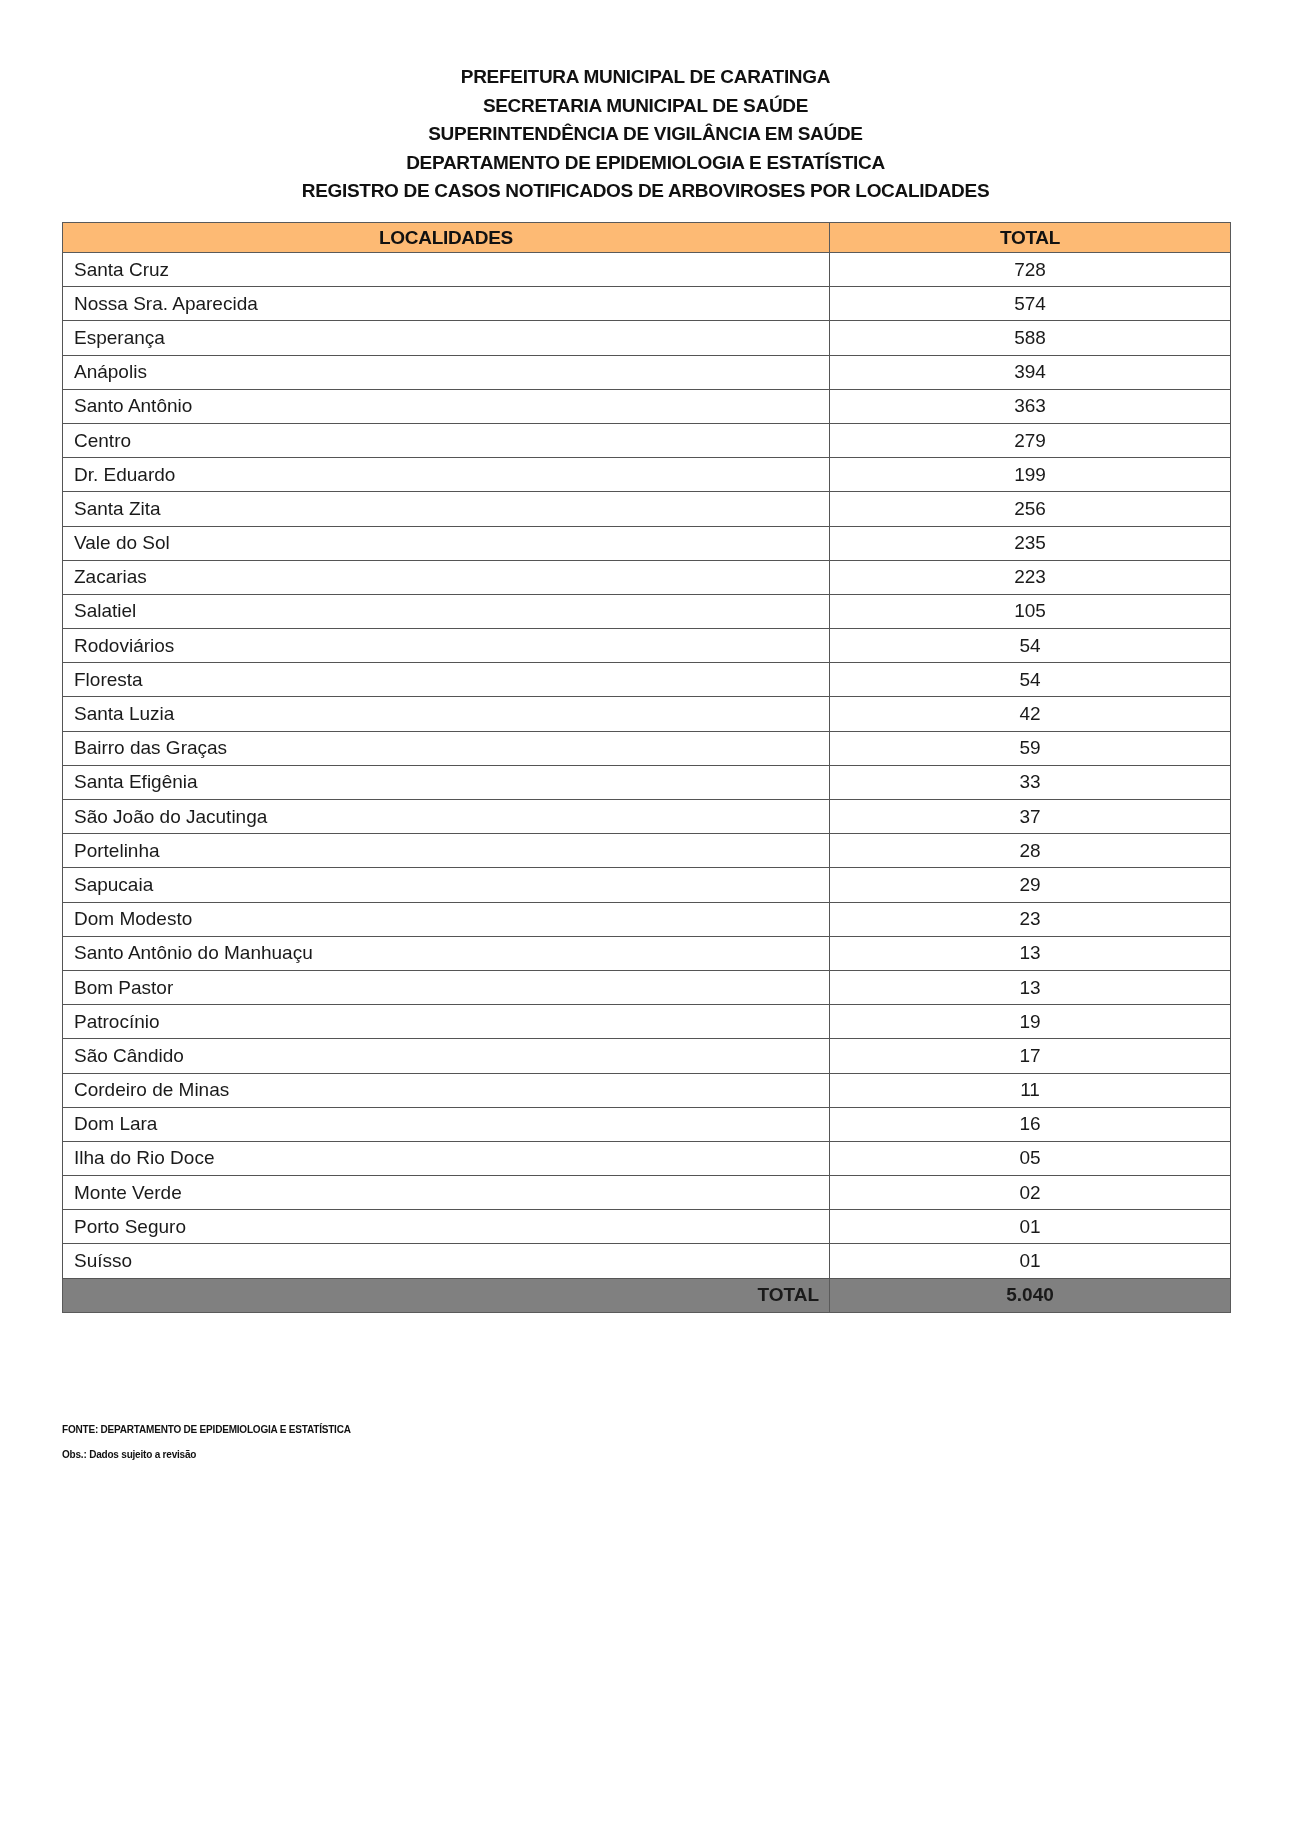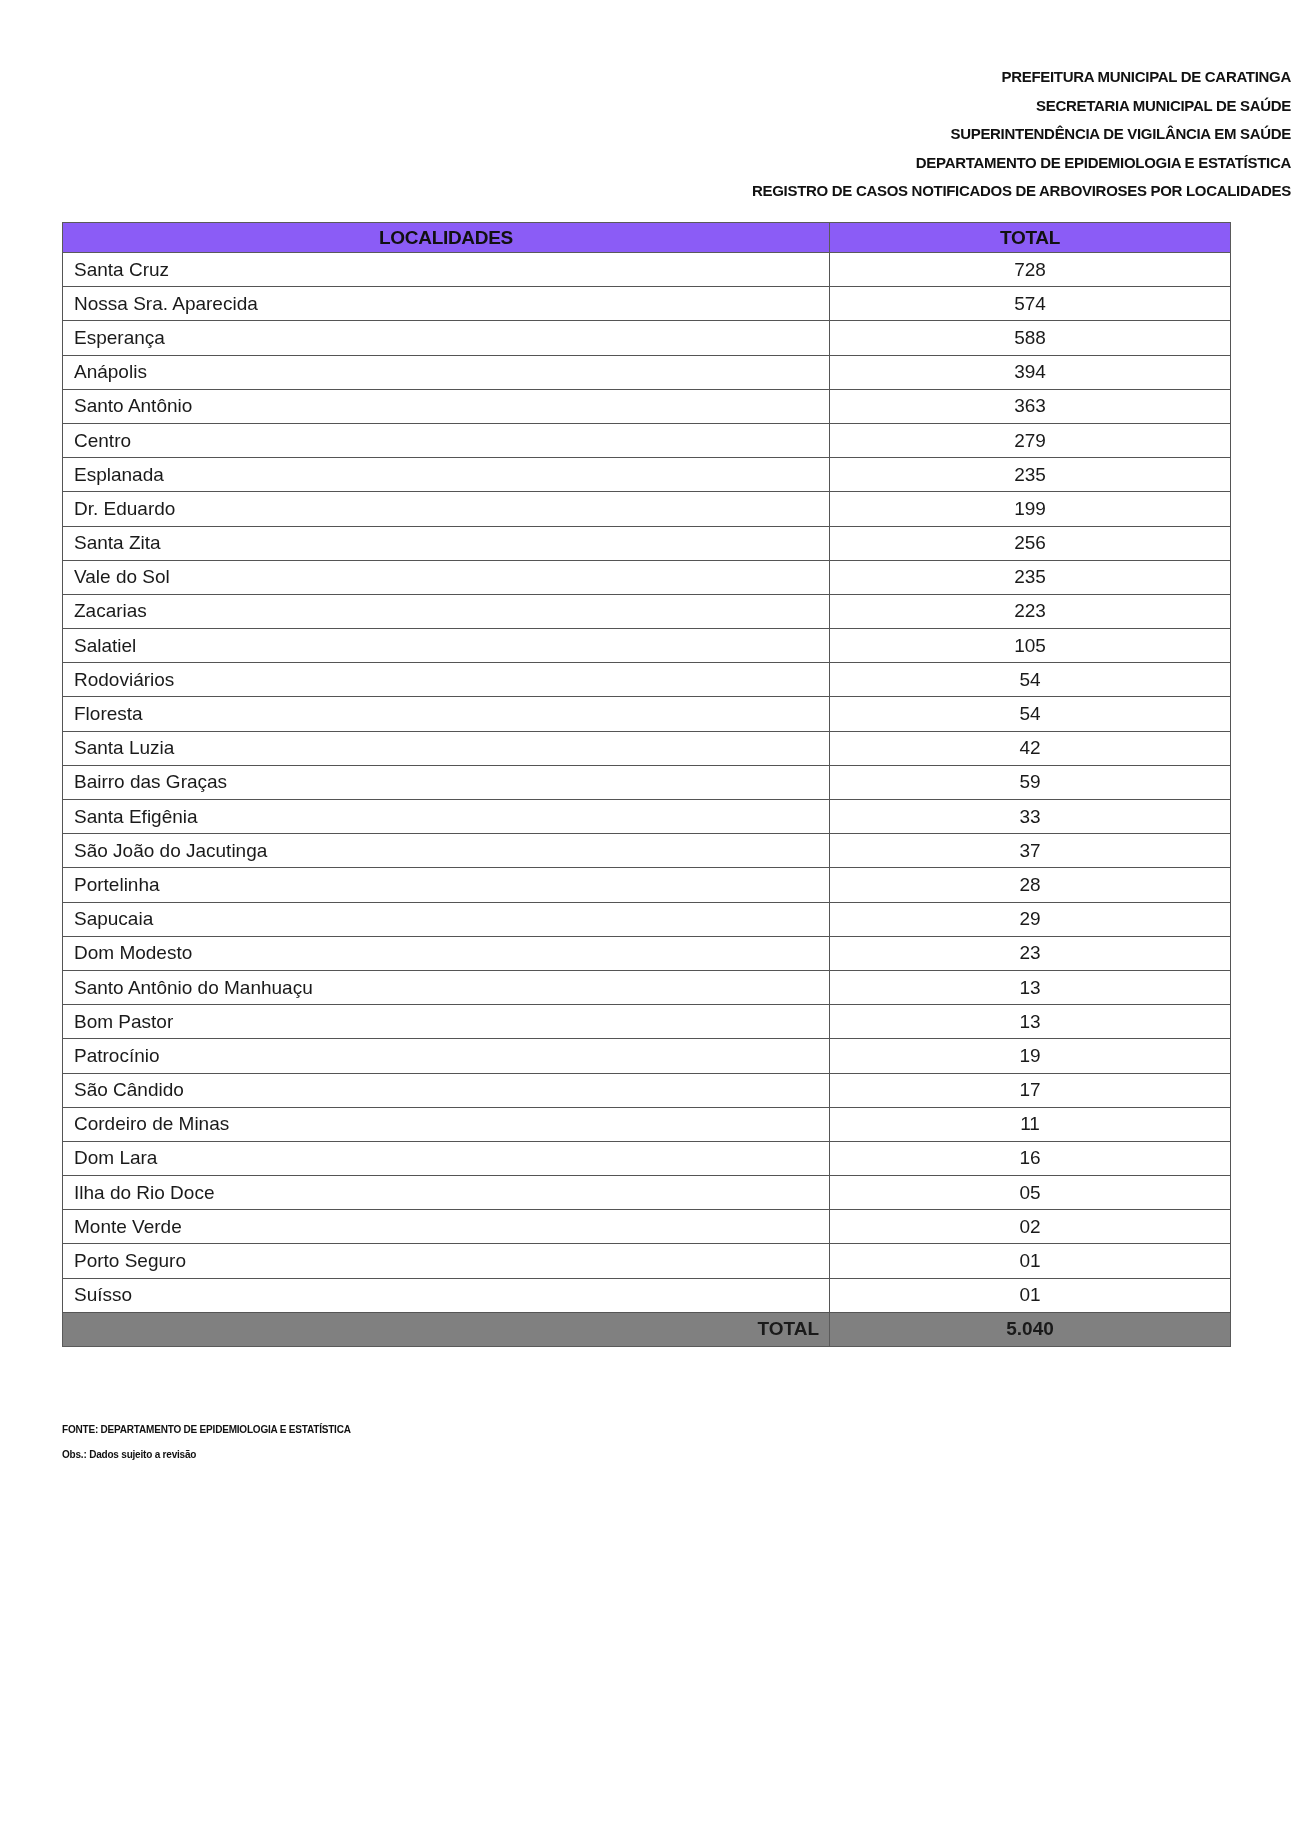--- a/index.html
+++ b/index.html
@@ -12,8 +12,8 @@
       text-align: center;
     }
     .titles div {
-      font-weight: bold; font-size: 15px; line-height: 28.5px;
-      letter-spacing: -0.3px; color: #111; text-align: right;
+      font-weight: bold; font-size: 19px; line-height: 28.5px;
+      letter-spacing: -0.3px; color: #111;
     }
     table.grid {
       position: absolute; left: 62px; top: 222px;

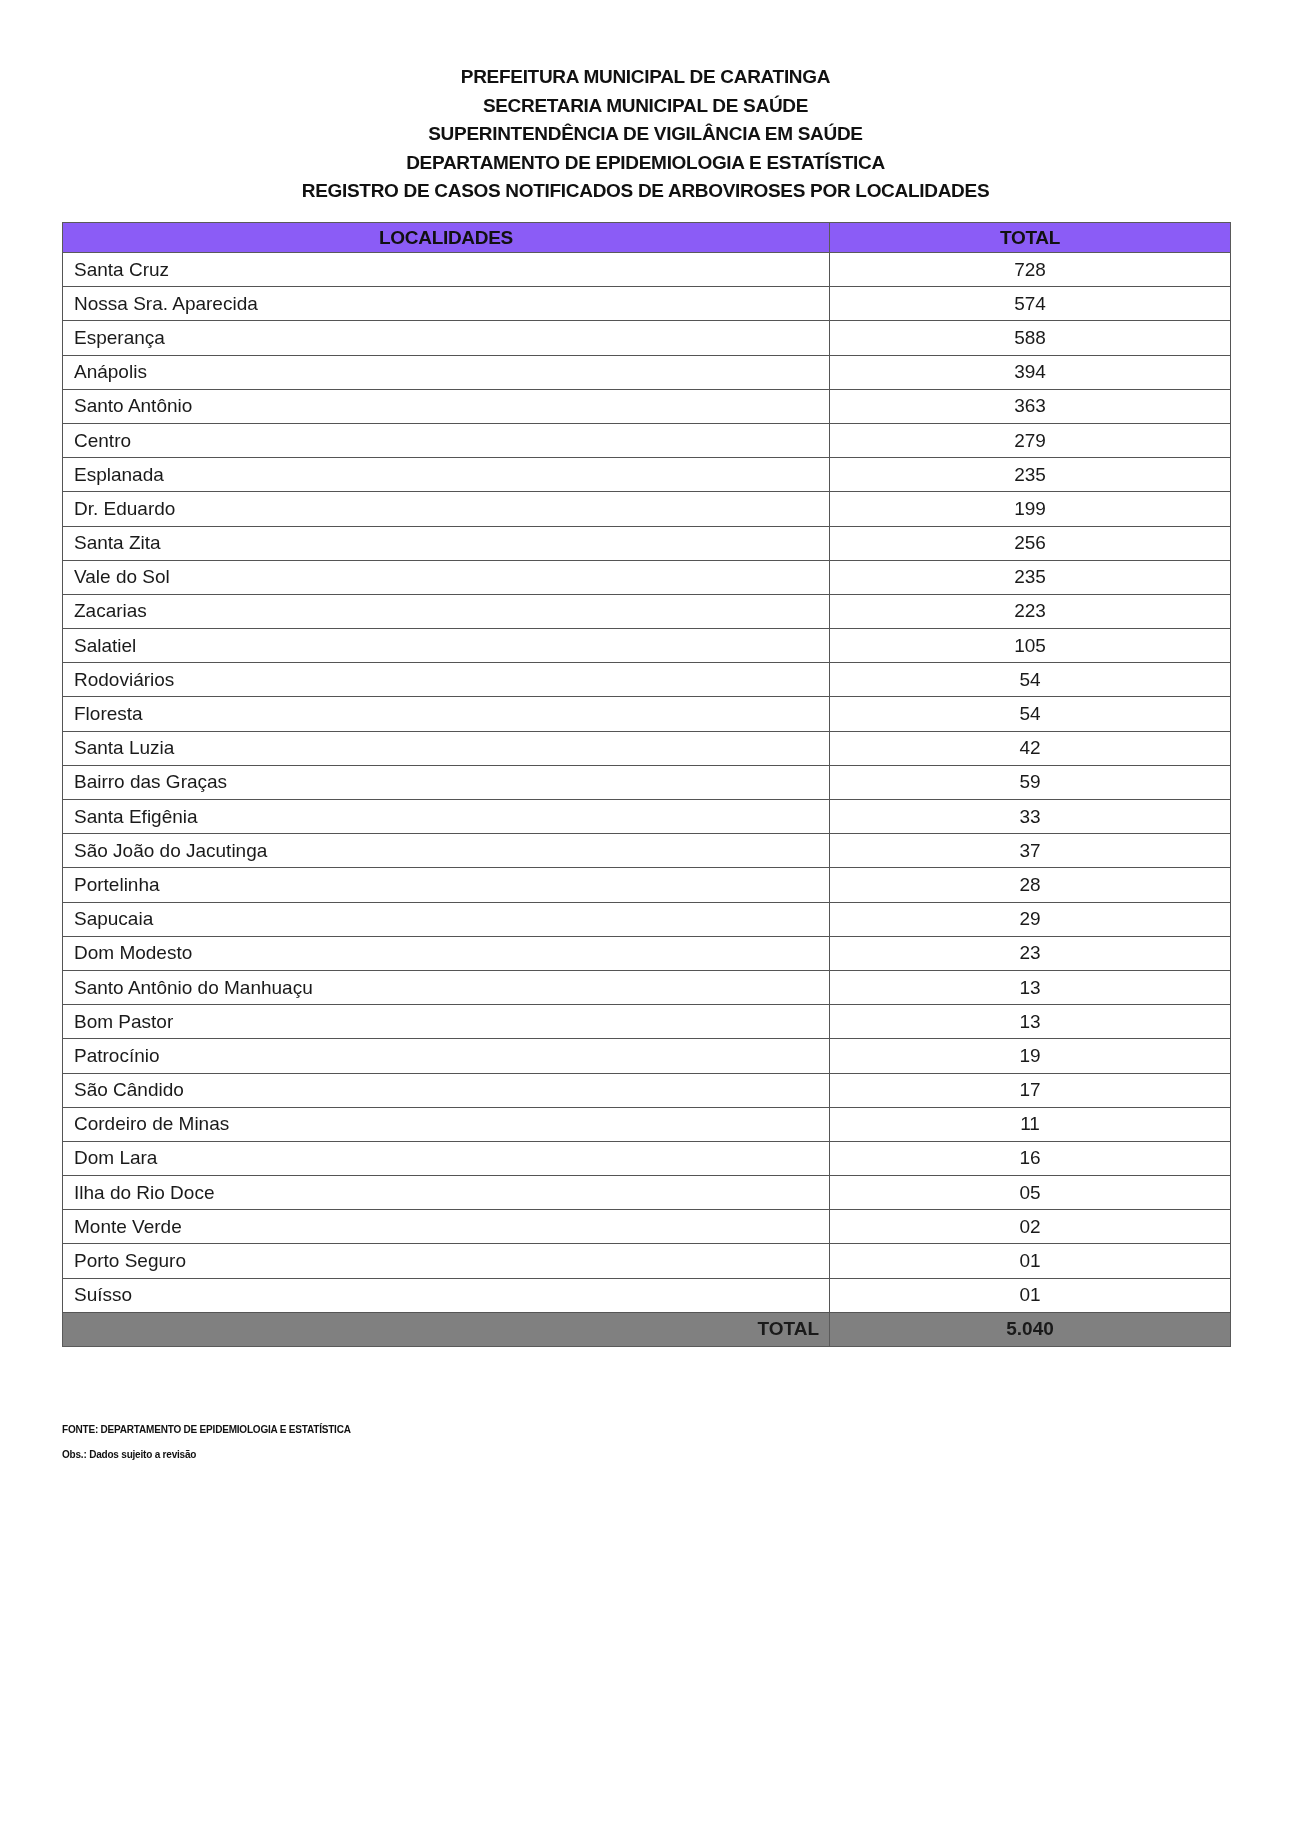--- a/index.html
+++ b/index.html
@@ -23,7 +23,7 @@
     table.grid col.c1 { width: 767px; }
     table.grid col.c2 { width: 401px; }
     table.grid th {
-      background: #8b5cf6; color: #111; font-weight: bold;
+      background: #fdba74; color: #111; font-weight: bold;
       font-size: 19px; height: 29px; padding: 0; text-align: center;
       border: 1.5px solid #5a5a5a; letter-spacing: -0.3px;
     }

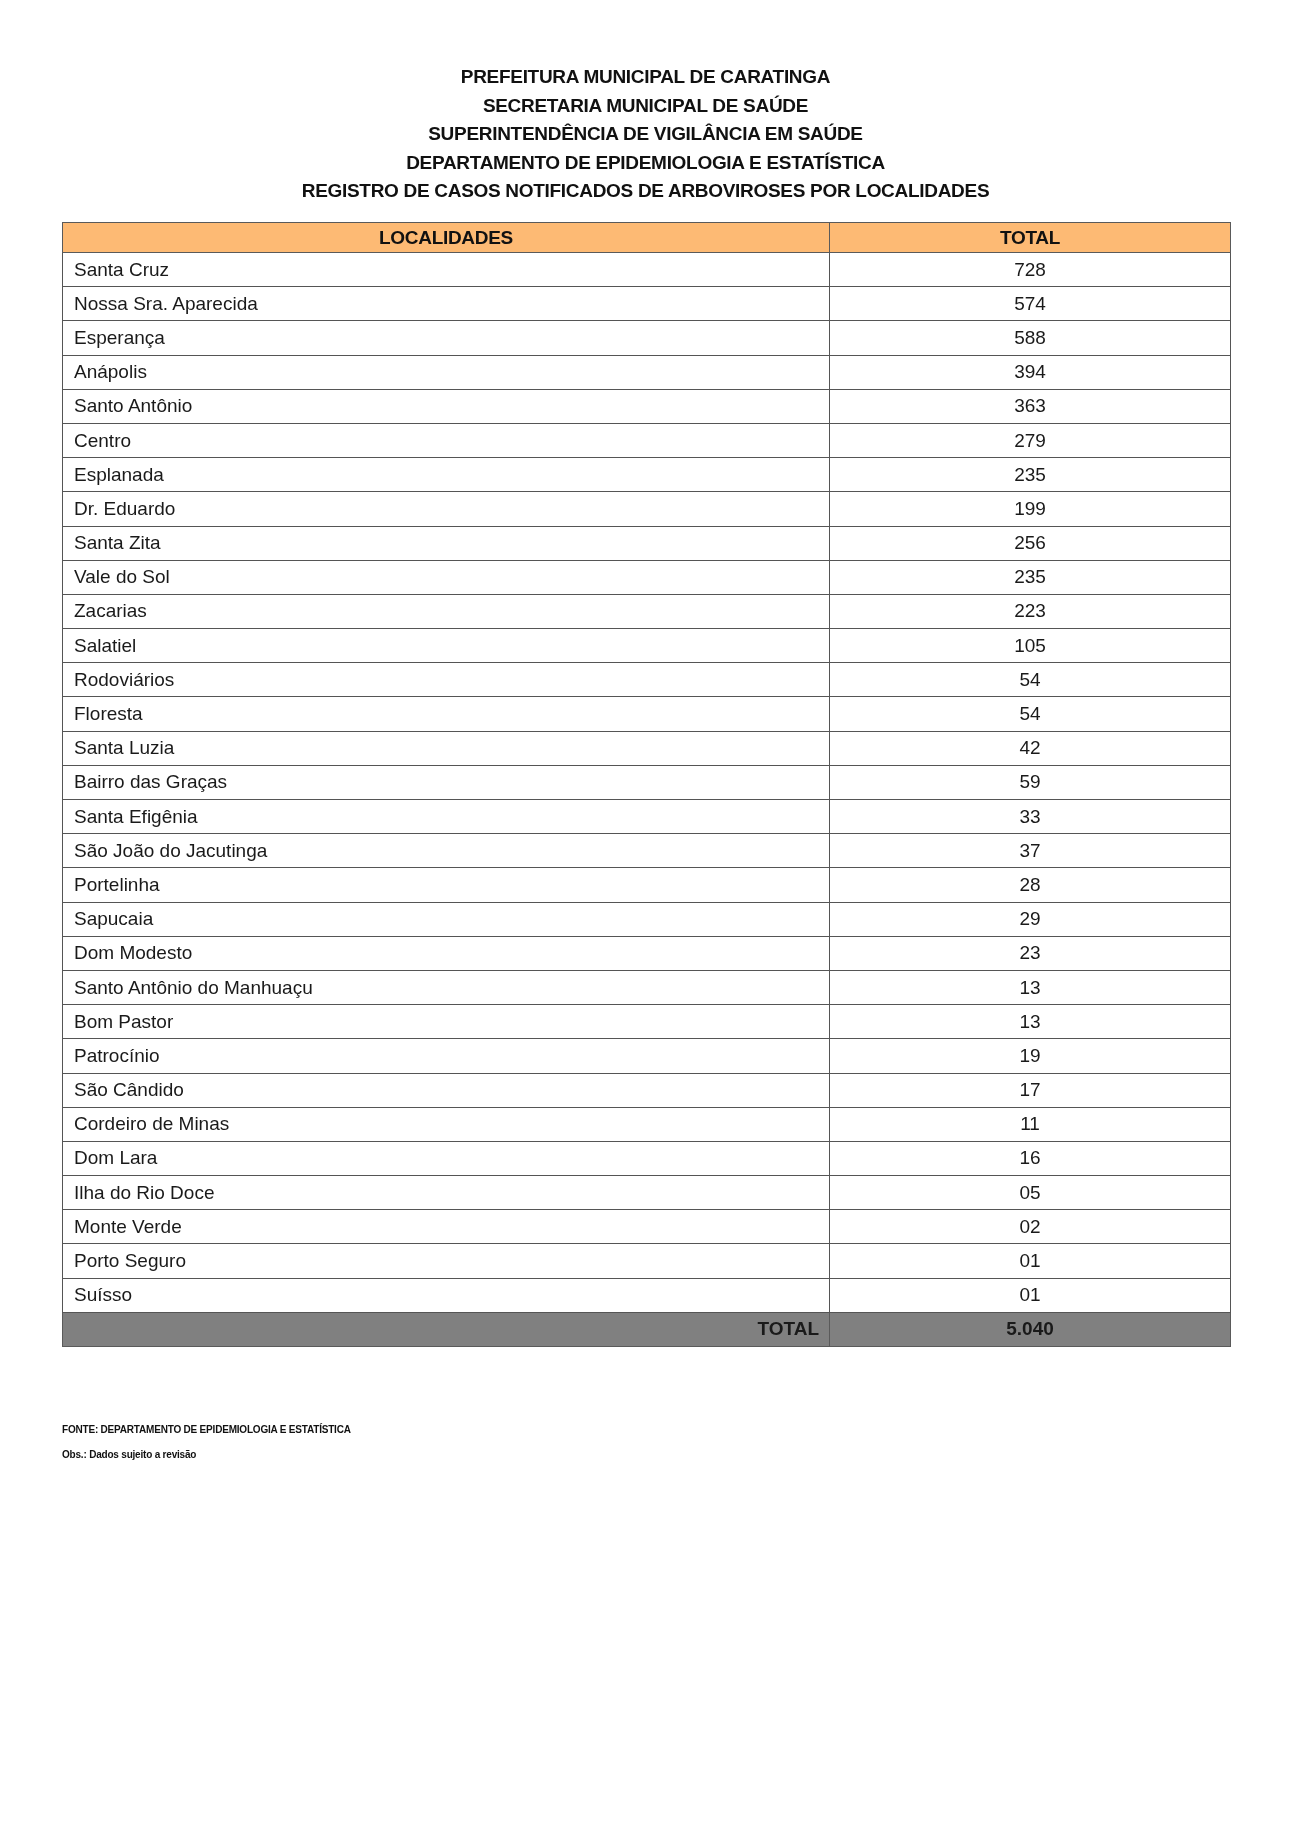--- a/index.html
+++ b/index.html
@@ -92,10 +92,6 @@
         <td class="val">279</td>
       </tr>
     <tr>
-        <td class="name">Esplanada</td>
-        <td class="val">235</td>
-      </tr>
-    <tr>
         <td class="name">Dr. Eduardo</td>
         <td class="val">199</td>
       </tr>

